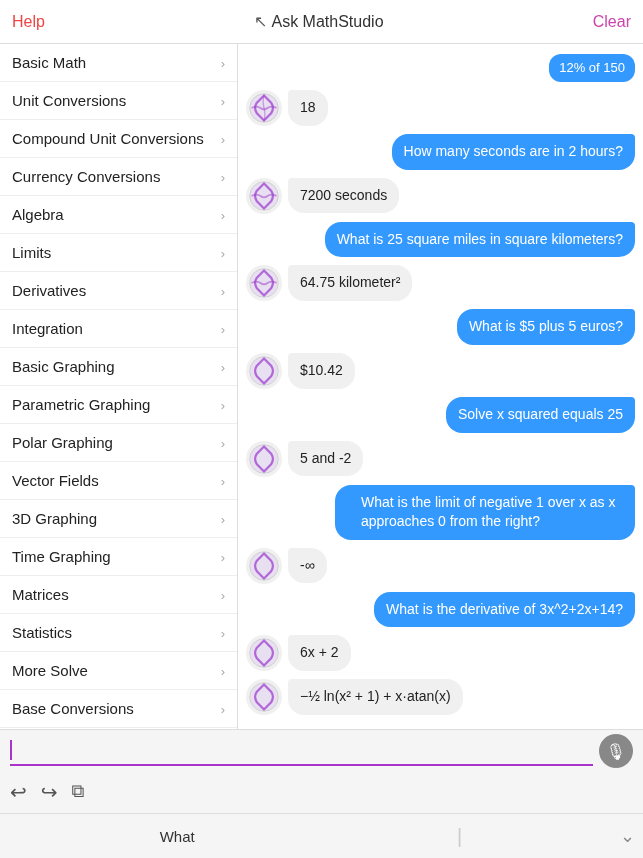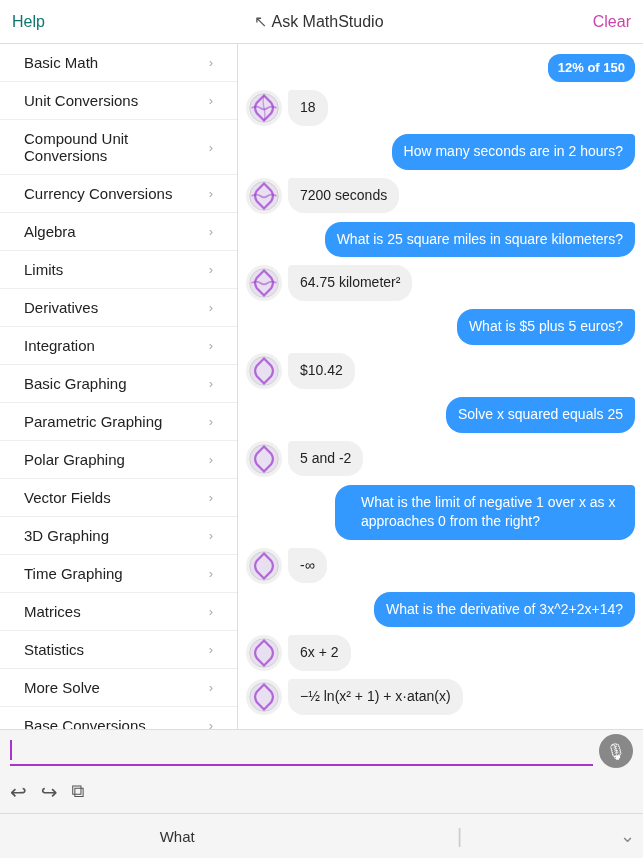--- a/index.html
+++ b/index.html
@@ -25,7 +25,7 @@
     }
     .top-bar-help {
       font-size: 16px;
-      color: #0f766e;
+      color: #ef4444;
       font-weight: 400;
     }
     .top-bar-center {

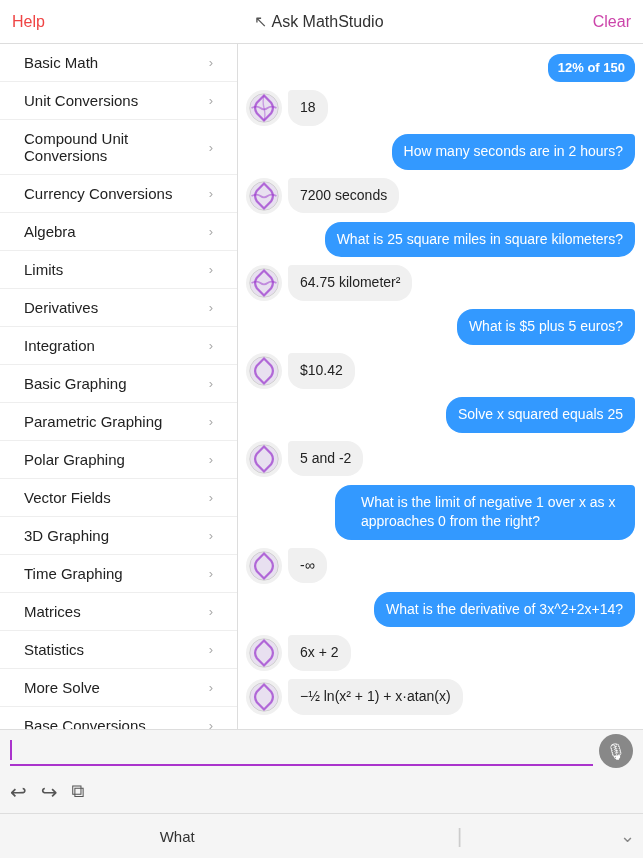--- a/index.html
+++ b/index.html
@@ -56,9 +56,9 @@
     }
     .sidebar-item {
       display: flex;
-      align-items: center;
+      align-items: flex-end;
       justify-content: space-between;
-      padding: 10px 24px;
+      padding: 10px 12px;
       border-bottom: 1px solid #eee;
       font-size: 15px;
       color: #222;

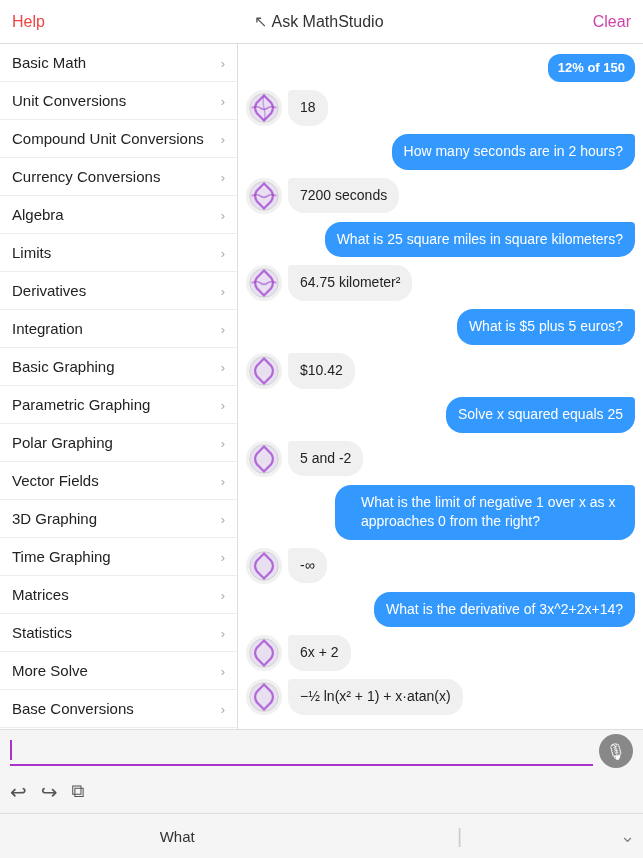--- a/index.html
+++ b/index.html
@@ -131,7 +131,6 @@
       font-size: 13px;
       border-radius: 12px;
       padding: 5px 10px;
-      font-weight: bold;
     }
 
     

